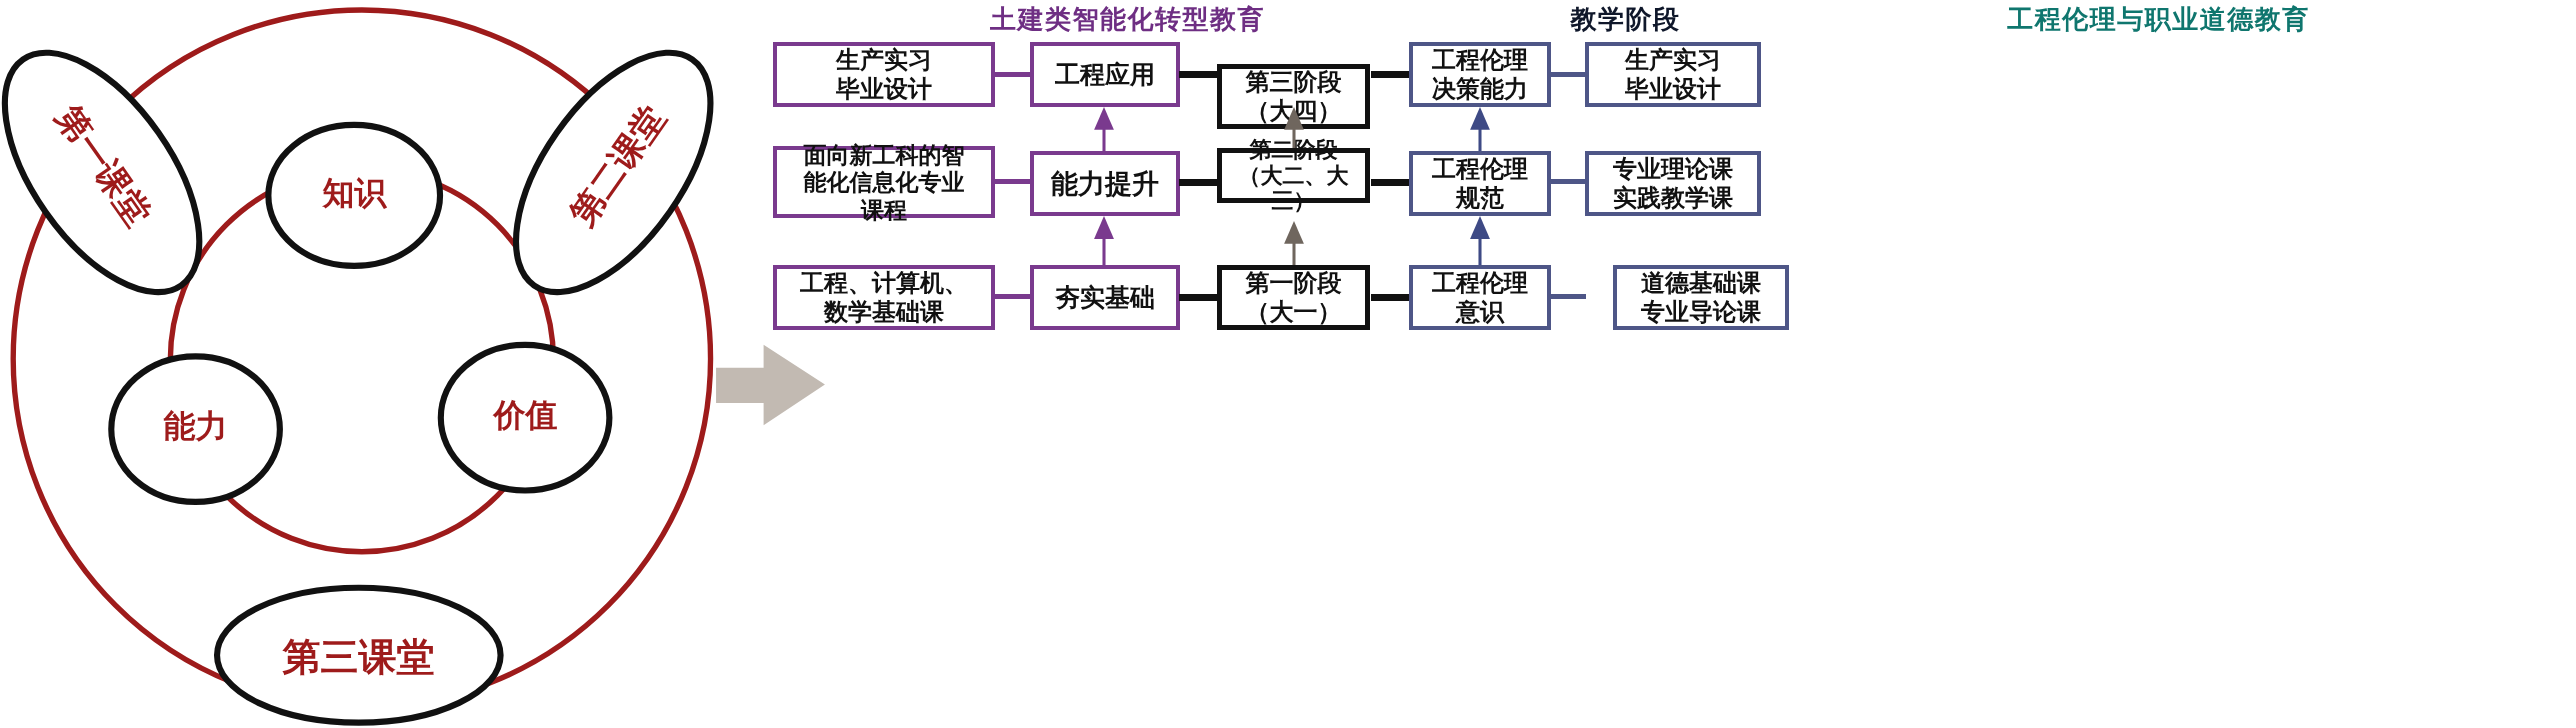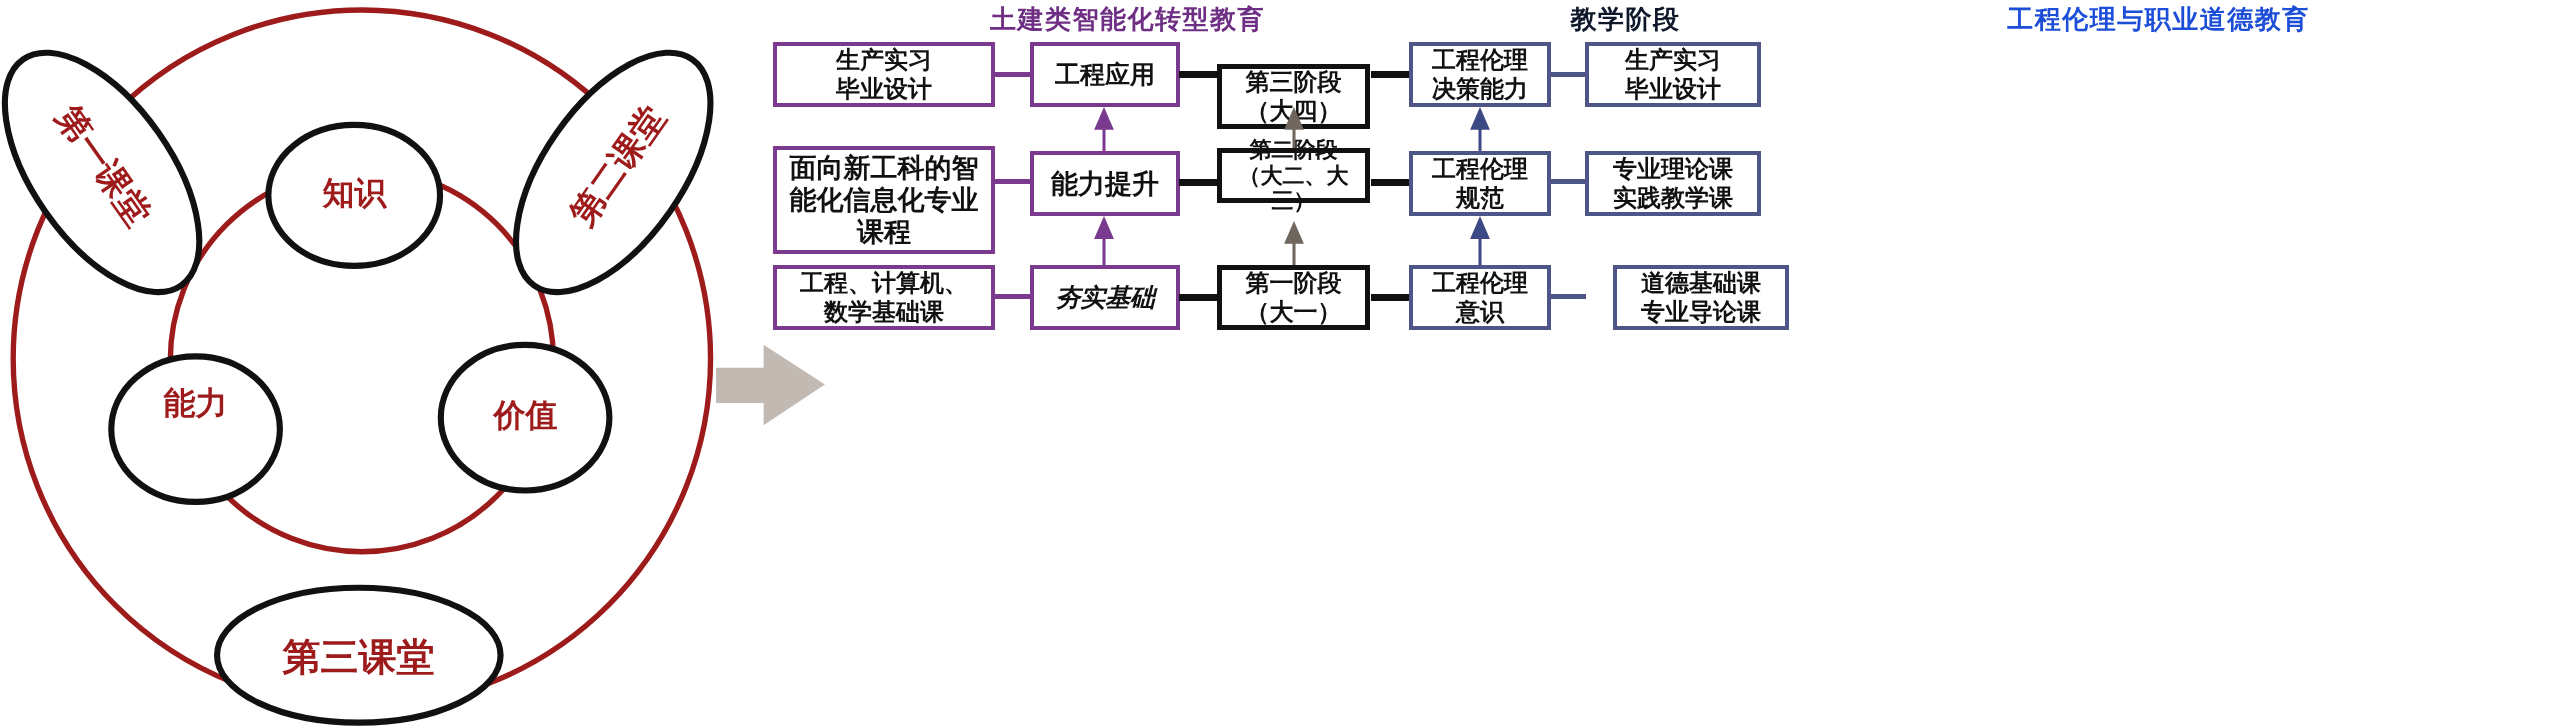--- a/index.html
+++ b/index.html
@@ -28,7 +28,7 @@
   }
   .hdr-purple{color:#6E2E83;}
   .hdr-black{color:#0f172a;}
-  .hdr-blue{color:#1d4ed8;}
+  .hdr-blue{color:#0f766e;}
 
   .node{
     position:absolute;box-sizing:border-box;background:#ffffff;

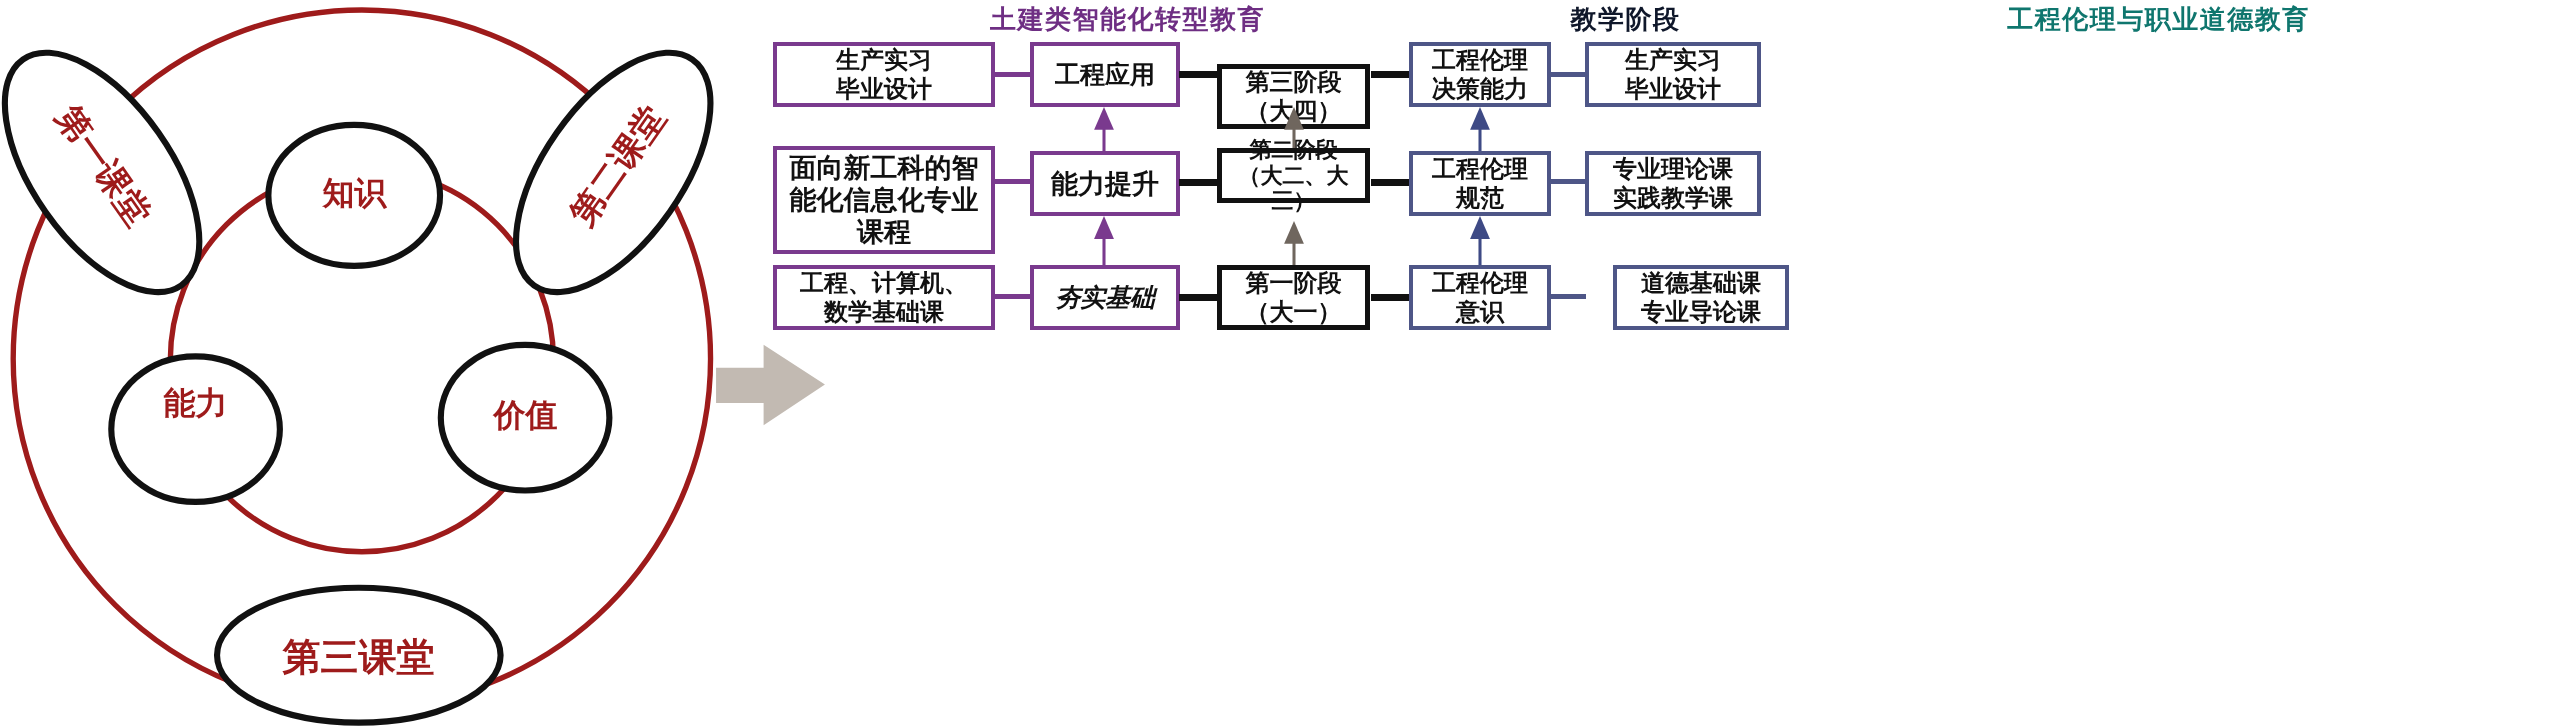--- a/index.html
+++ b/index.html
@@ -138,7 +138,7 @@
         </span>
     </div>
 
-    <div class="node n-purple" style="left:37px;top:146px;width:222px;height:108px;font-size:27px;">
+    <div class="node n-purple" style="left:37px;top:146px;width:222px;height:72px;font-size:23px;">
       <span class="txt">
           <div>面向新工科的智</div>
           <div>能化信息化专业</div>

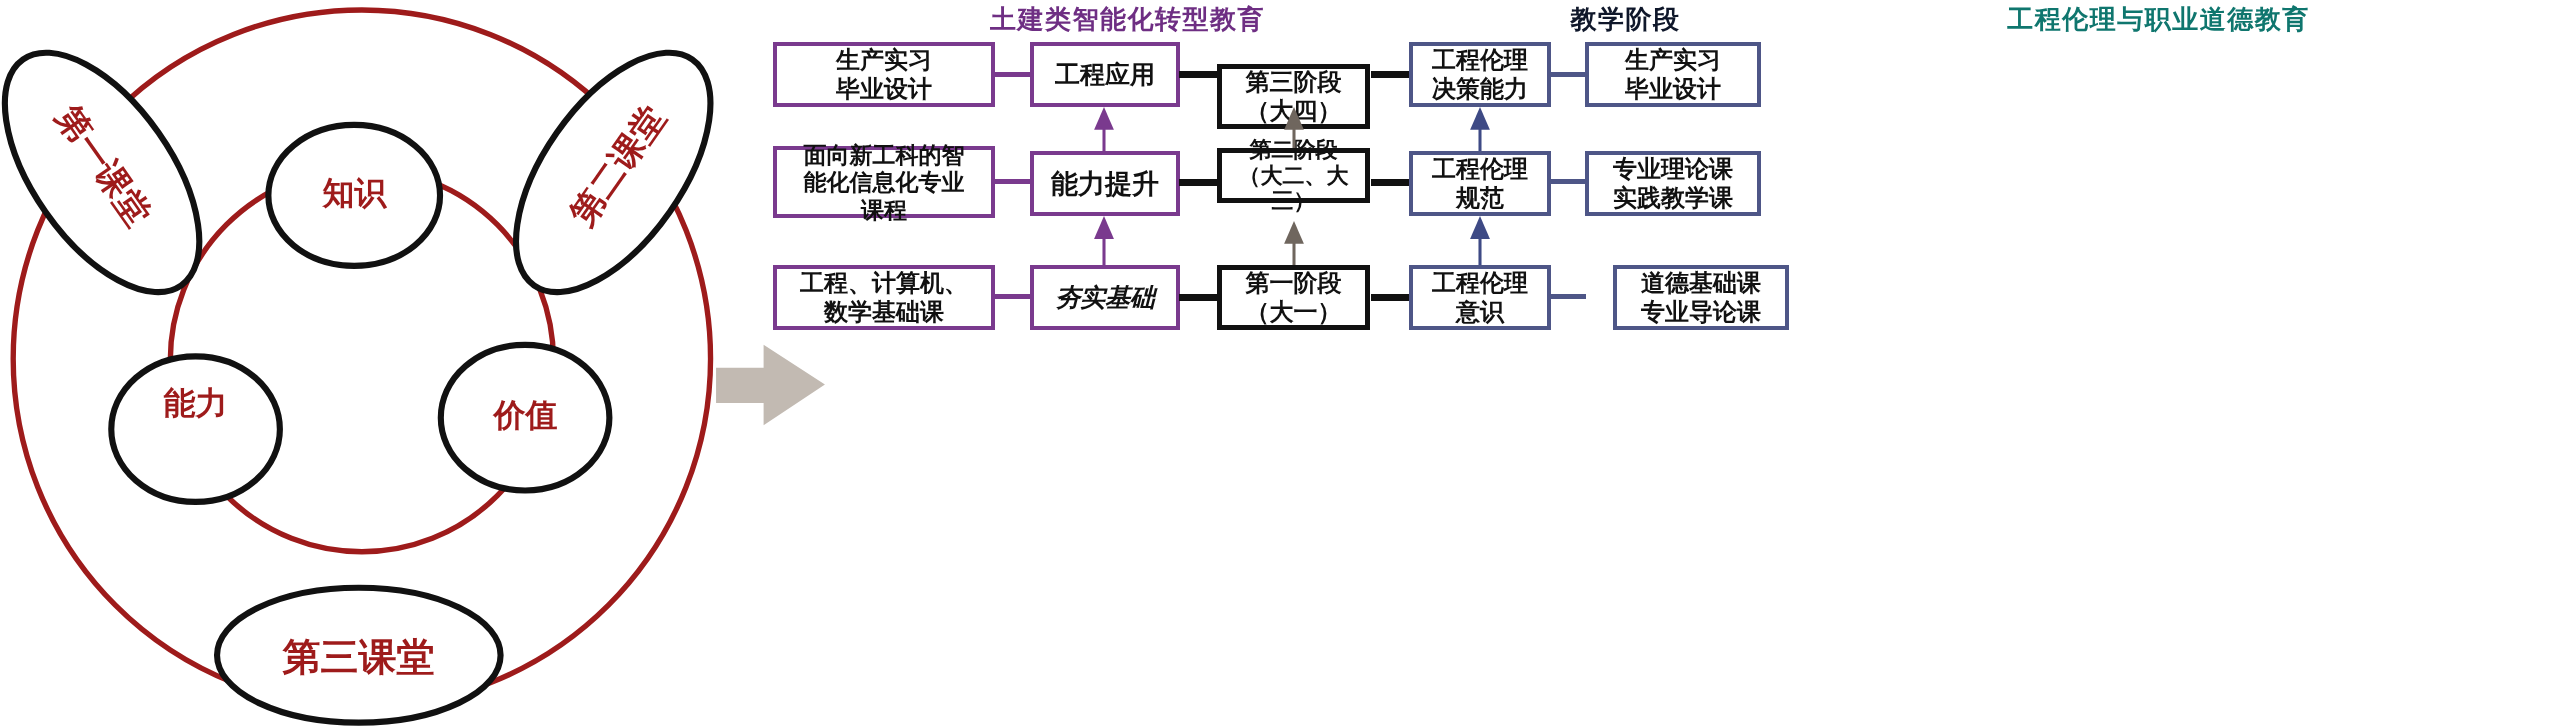--- a/index.html
+++ b/index.html
@@ -190,7 +190,7 @@
 
     <div class="conn c-purple" style="left:259px;top:294px;width:35px;height:5.4px;"></div>
 
-    <div class="node n-purple" style="left:294px;top:265px;width:150px;height:65px;font-size:25px;font-style:italic;">
+    <div class="node n-purple" style="left:294px;top:265px;width:150px;height:65px;font-size:25px;">
       <span class="txt">
           <div>夯实基础</div>
         </span>

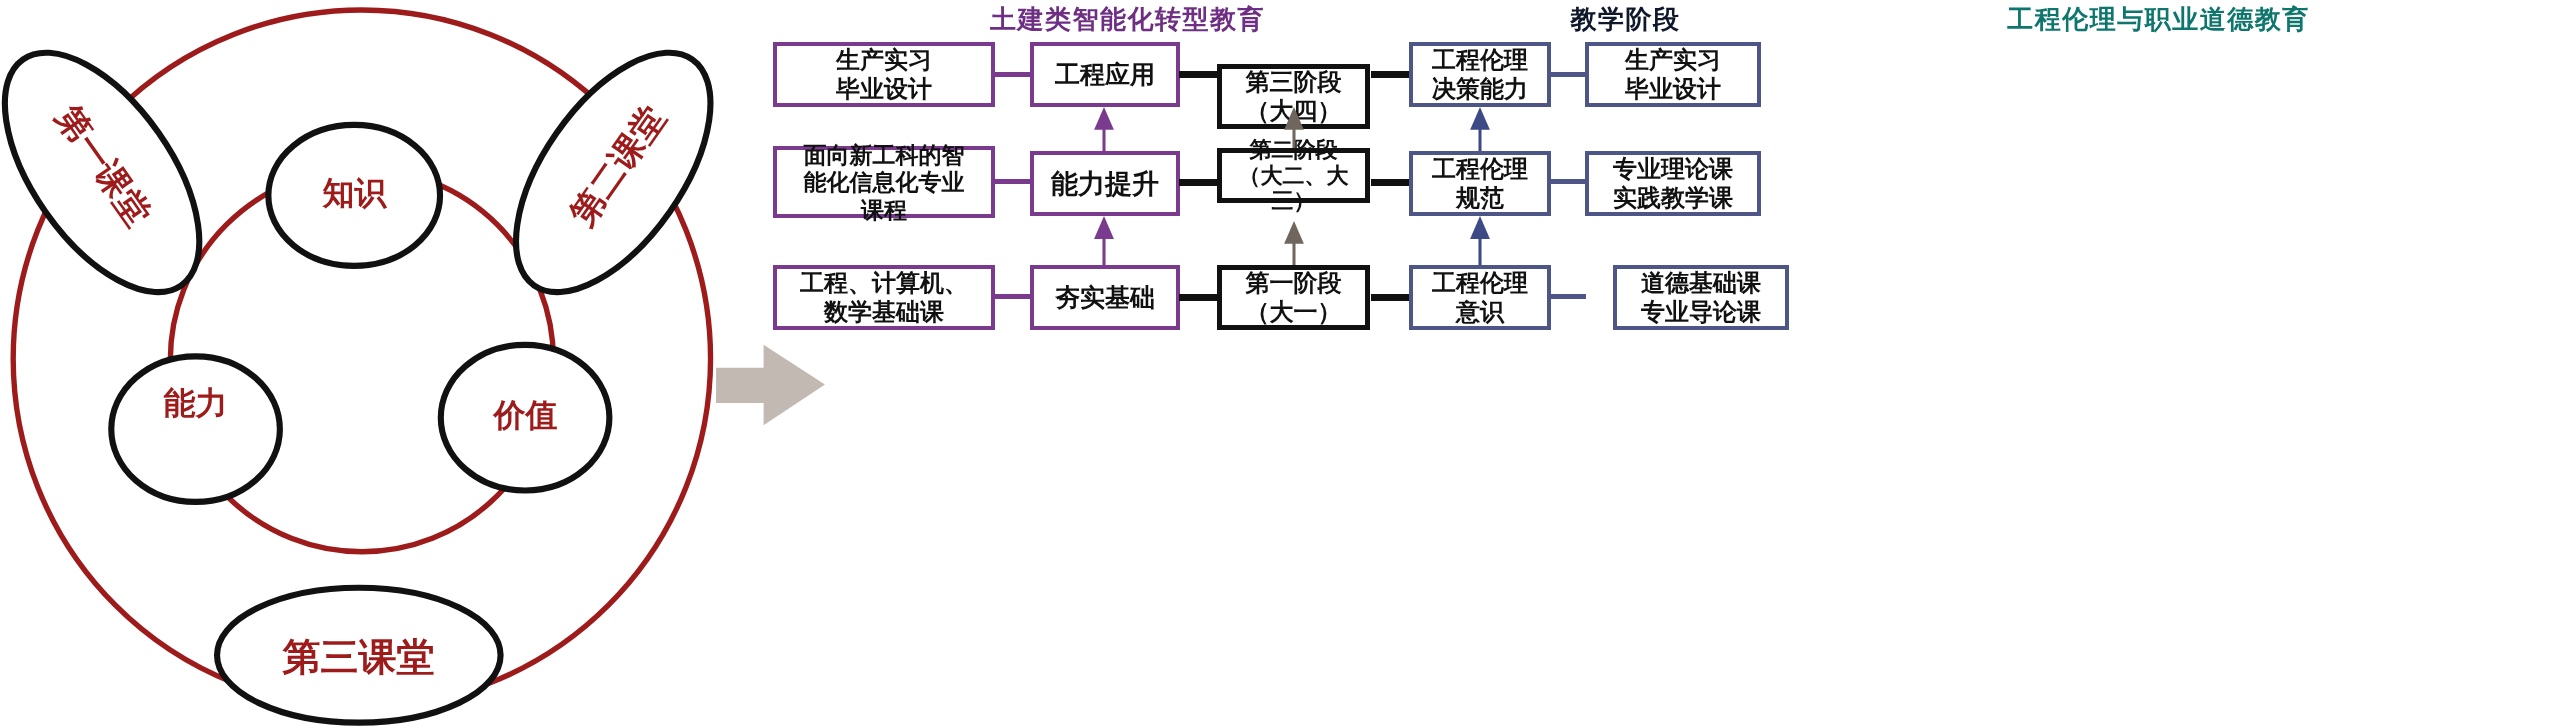--- a/index.html
+++ b/index.html
@@ -79,7 +79,7 @@
 
     <div class="ellipse-label" style="left:278px;top:172px;width:153px;font-size:32px;text-align:center;">知识</div>
 
-    <div class="ellipse-label" style="left:119px;top:382px;width:153px;font-size:32px;text-align:center;">能力</div>
+    <div class="ellipse-label" style="left:119px;top:405px;width:153px;font-size:32px;text-align:center;">能力</div>
 
     <div class="ellipse-label" style="left:449px;top:394px;width:153px;font-size:32px;text-align:center;">价值</div>
   </div>

